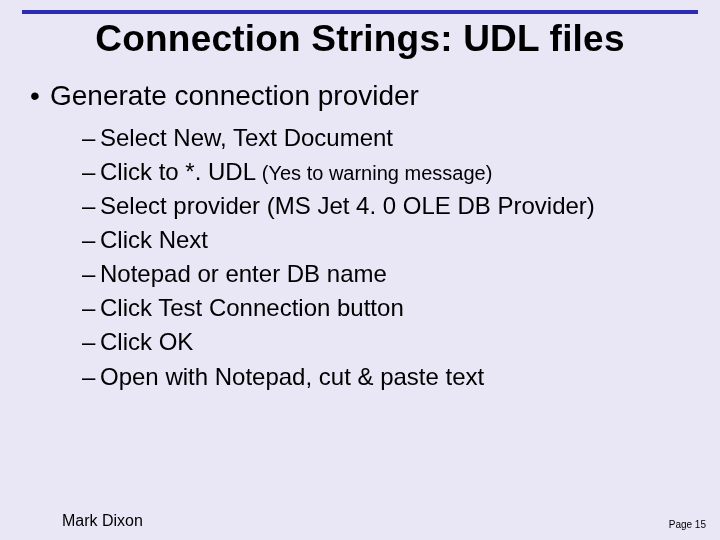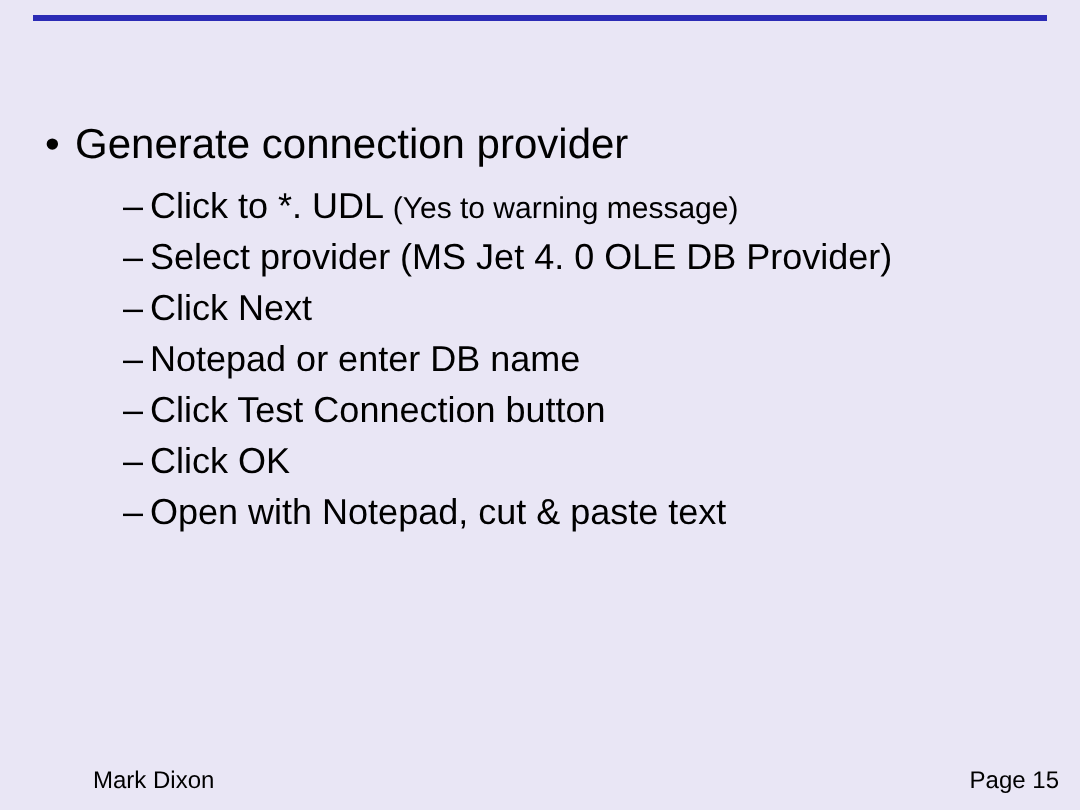--- a/index.html
+++ b/index.html
@@ -93,6 +93,7 @@
 
 <div class="slide">
   <div class="rule"></div>
+  <div class="title">Connection Strings: UDL files</div>
 
   <div class="body">
     <div class="bullet-l1">Generate connection provider</div>

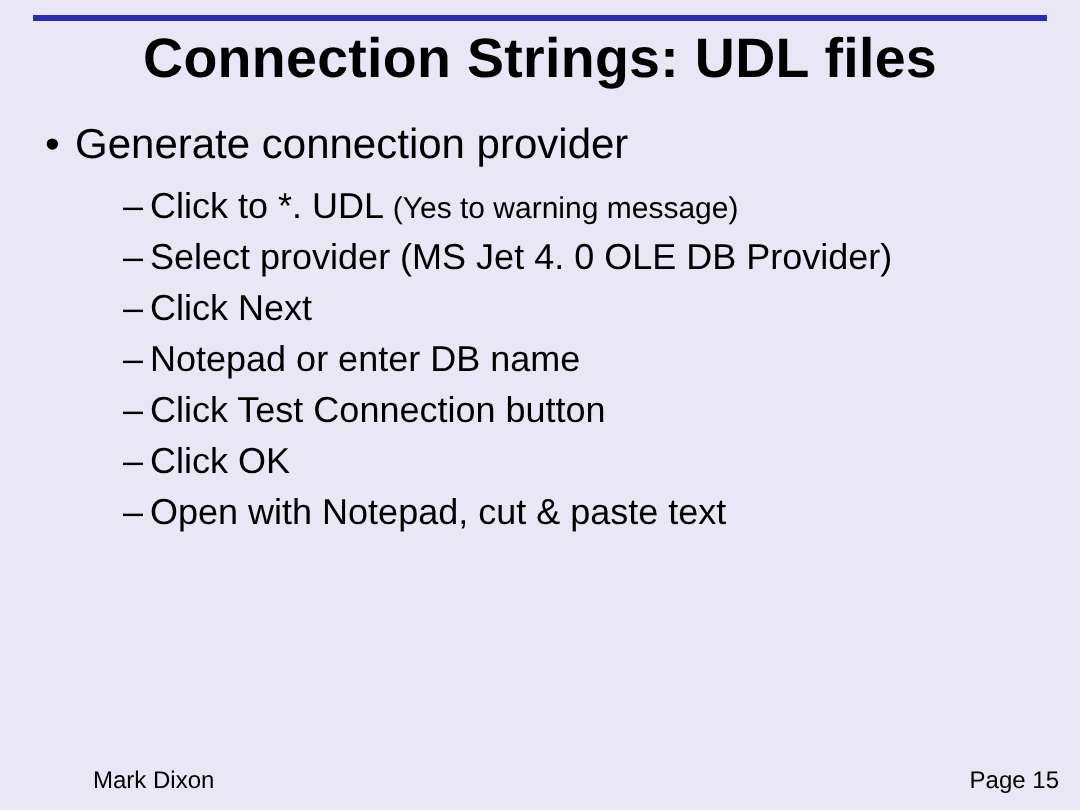--- a/index.html
+++ b/index.html
@@ -98,6 +98,7 @@
   <div class="body">
     <div class="bullet-l1">Generate connection provider</div>
     <div class="sublist">
+      <div class="bullet-l2"><span>Select New, Text Document</span></div>
       <div class="bullet-l2"><span>Click to *. UDL </span><span class="note">(Yes to warning message)</span></div>
       <div class="bullet-l2"><span>Select provider (MS Jet 4. 0 OLE DB Provider)</span></div>
       <div class="bullet-l2"><span>Click Next</span></div>

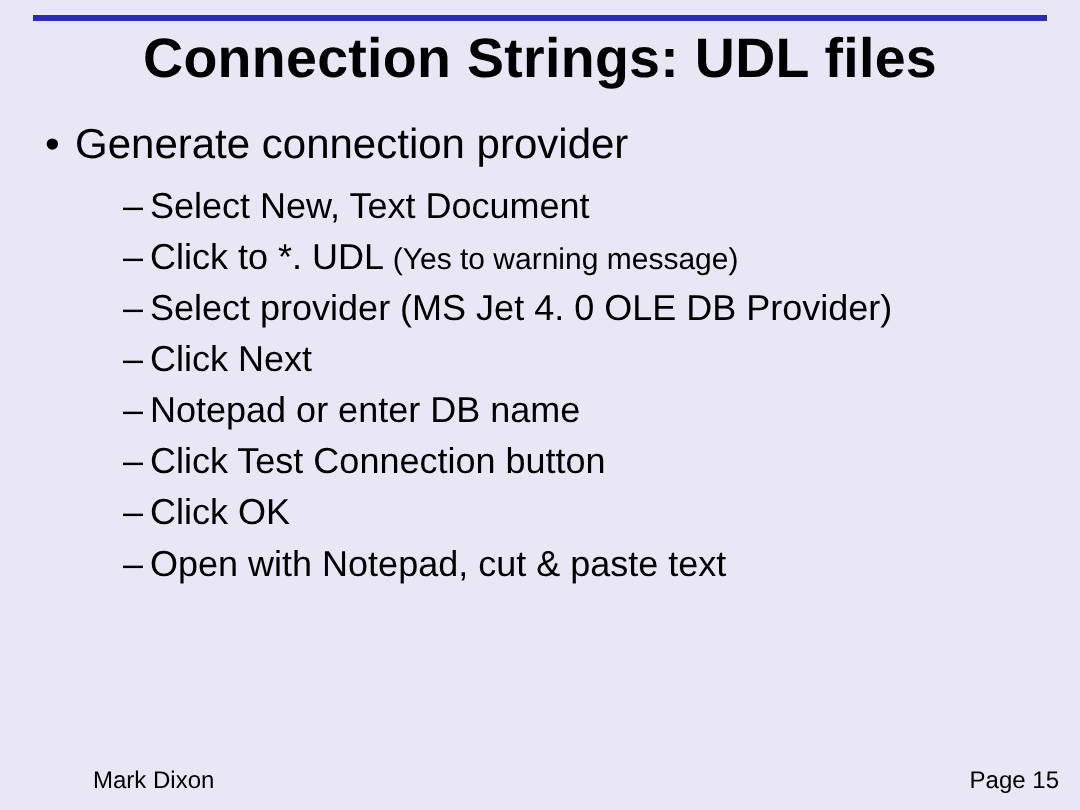--- a/index.html
+++ b/index.html
@@ -85,7 +85,7 @@
     position: absolute;
     right: 14px;
     bottom: 10px;
-    font-size: 16px;
+    font-size: 10px;
   }
 </style>
 </head>

